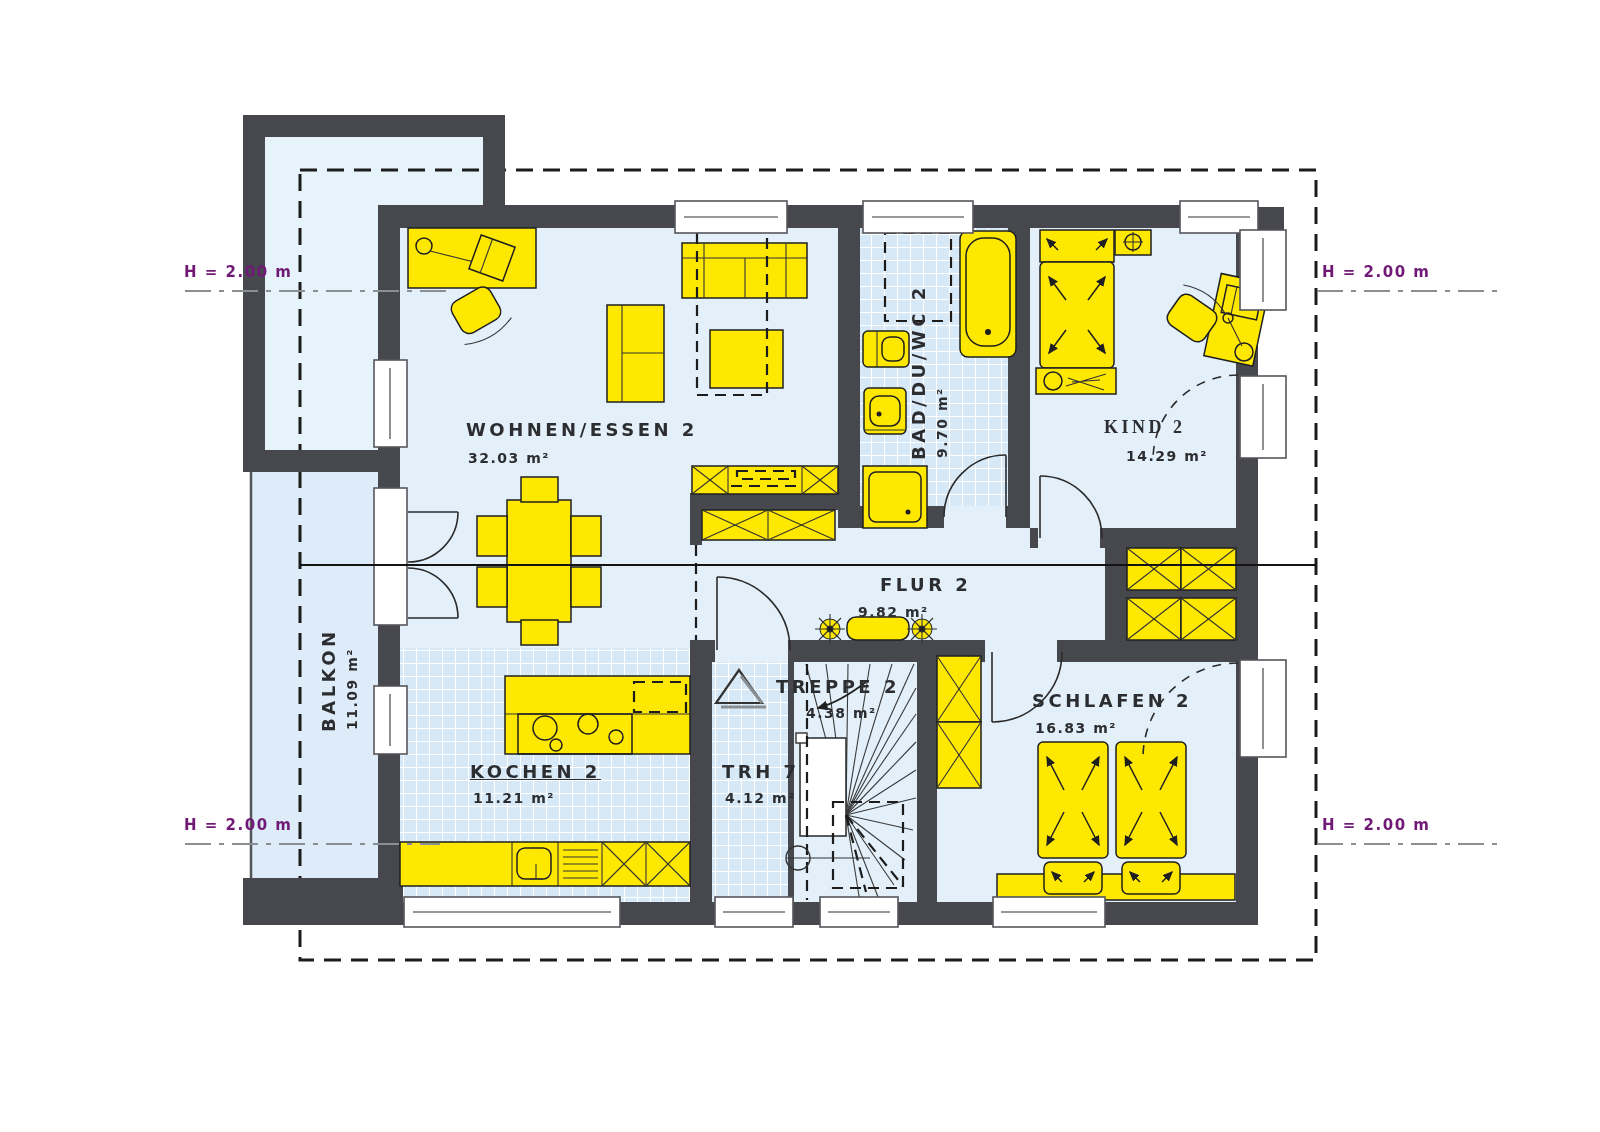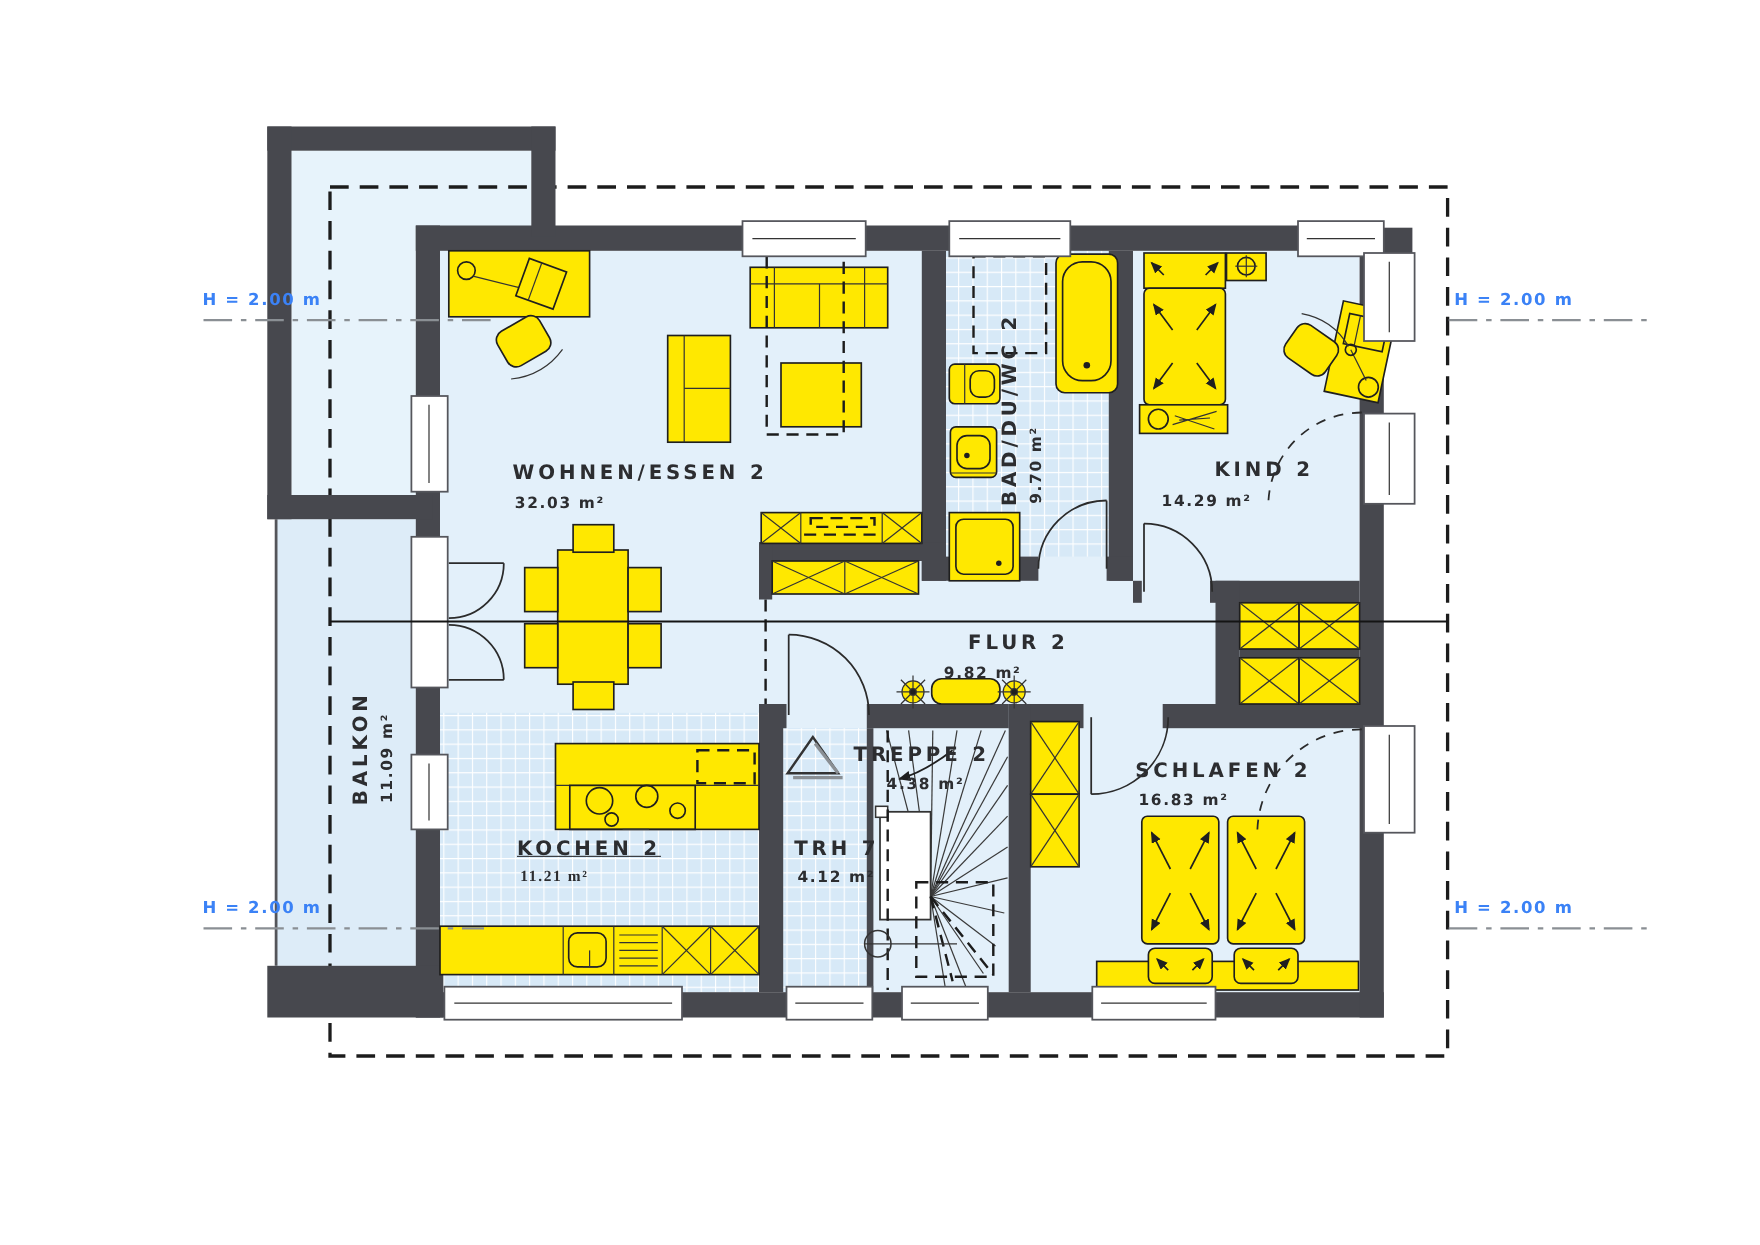--- a/index.html
+++ b/index.html
@@ -19,7 +19,7 @@
   .rarea{position:absolute;font-size:14px;font-weight:700;letter-spacing:1.5px;
          color:#2c2d30;white-space:nowrap;}
   .hlabel{position:absolute;font-size:15px;font-weight:600;letter-spacing:1.5px;
-          color:#3b82f6;white-space:nowrap;}
+          color:#701a75;white-space:nowrap;}
   .vwrap{position:absolute;transform:rotate(-90deg);transform-origin:0 100%;}
   .vwrap .rlabel,.vwrap .rarea{position:static;display:block;}
   .vwrap .rarea{margin-top:5px;margin-left:2px;}

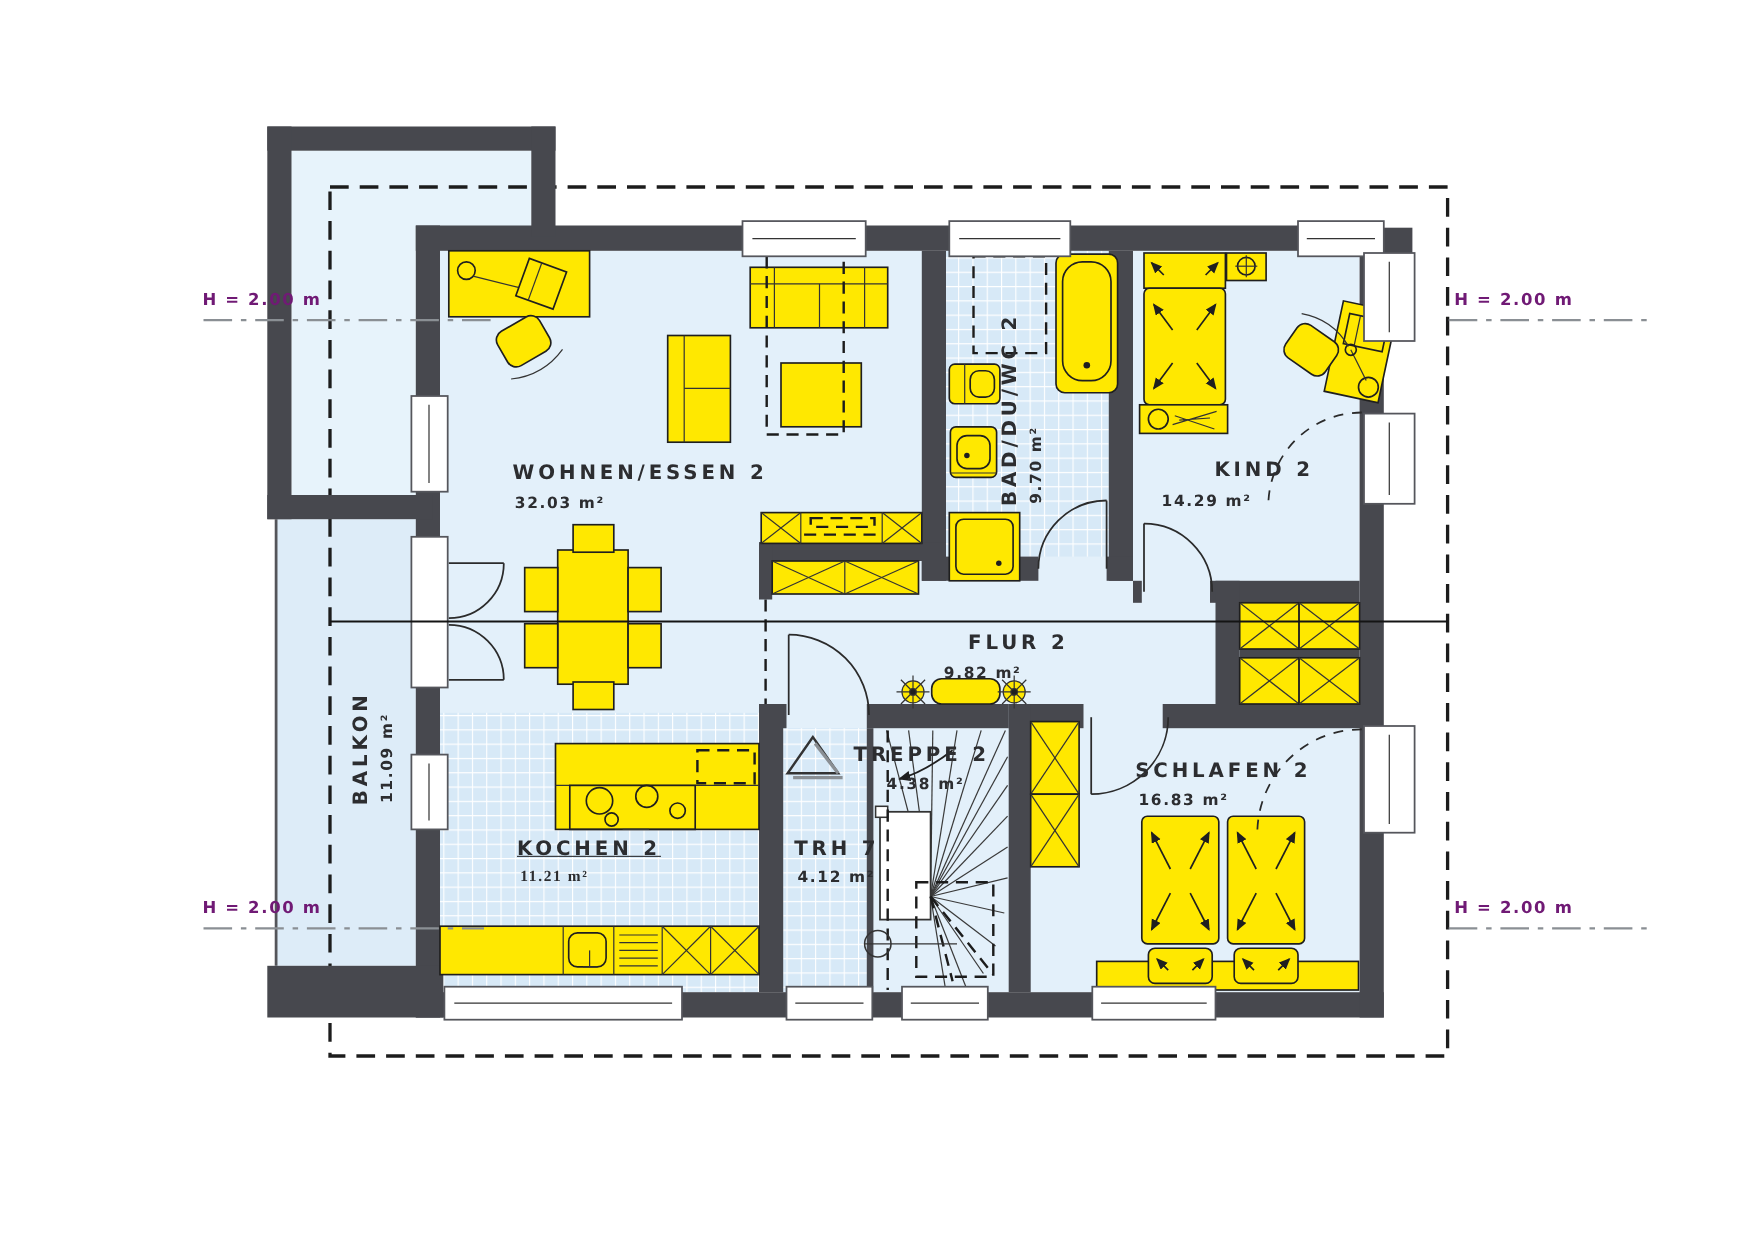--- a/index.html
+++ b/index.html
@@ -347,7 +347,7 @@
 <div class="rlabel" style="left:466px;top:419px;">WOHNEN/ESSEN 2</div>
 <div class="rarea" style="left:468px;top:450px;">32.03 m²</div>
 
-<div class="rlabel" style="left:1104px;top:417px;">KIND 2</div>
+<div class="rlabel" style="left:1104px;top:417px;font-family:Liberation Serif, serif;">KIND 2</div>
 <div class="rarea" style="left:1056px;top:448px;">14.29 m²</div>
 
 <div class="rlabel" style="left:880px;top:574px;">FLUR 2</div>

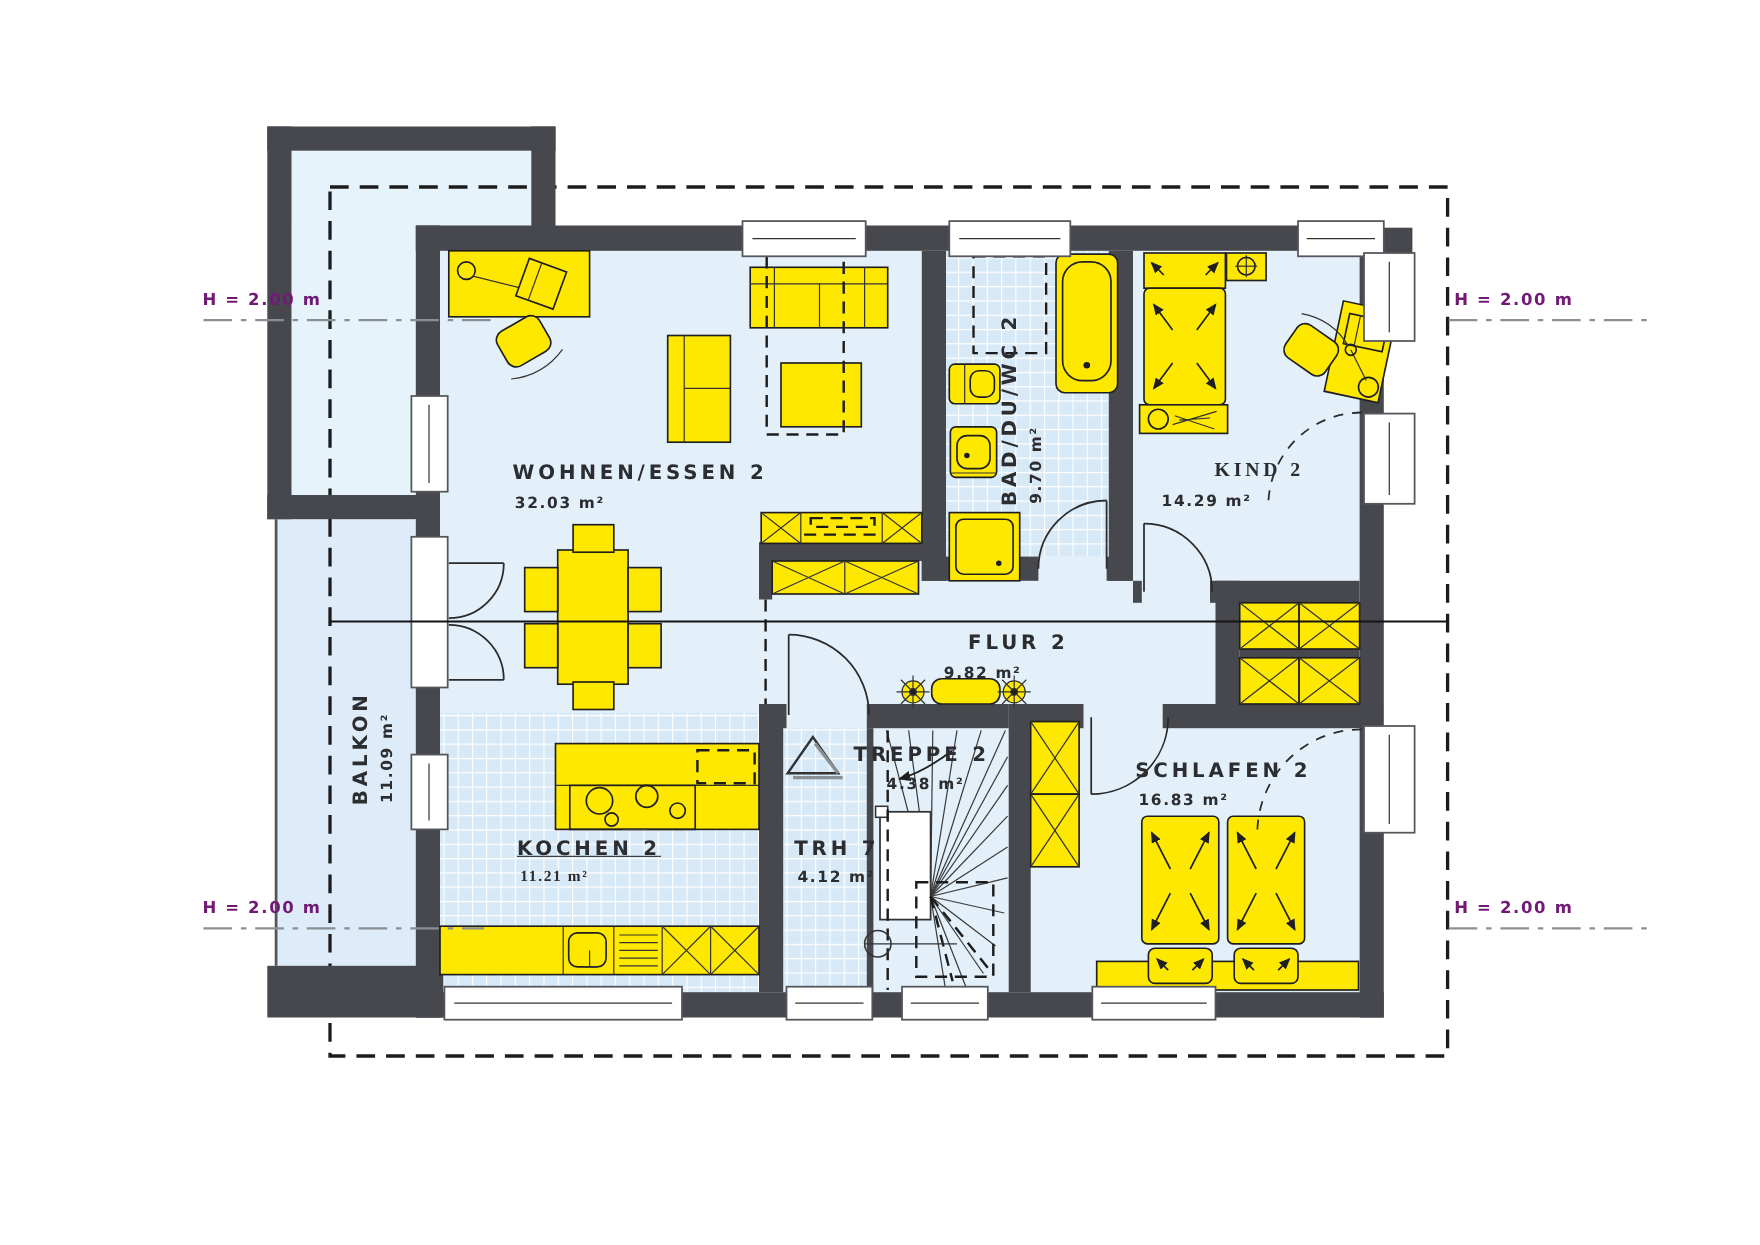--- a/index.html
+++ b/index.html
@@ -348,7 +348,7 @@
 <div class="rarea" style="left:468px;top:450px;">32.03 m²</div>
 
 <div class="rlabel" style="left:1104px;top:417px;font-family:Liberation Serif, serif;">KIND 2</div>
-<div class="rarea" style="left:1056px;top:448px;">14.29 m²</div>
+<div class="rarea" style="left:1126px;top:448px;">14.29 m²</div>
 
 <div class="rlabel" style="left:880px;top:574px;">FLUR 2</div>
 <div class="rarea" style="left:858px;top:604px;">9.82 m²</div>

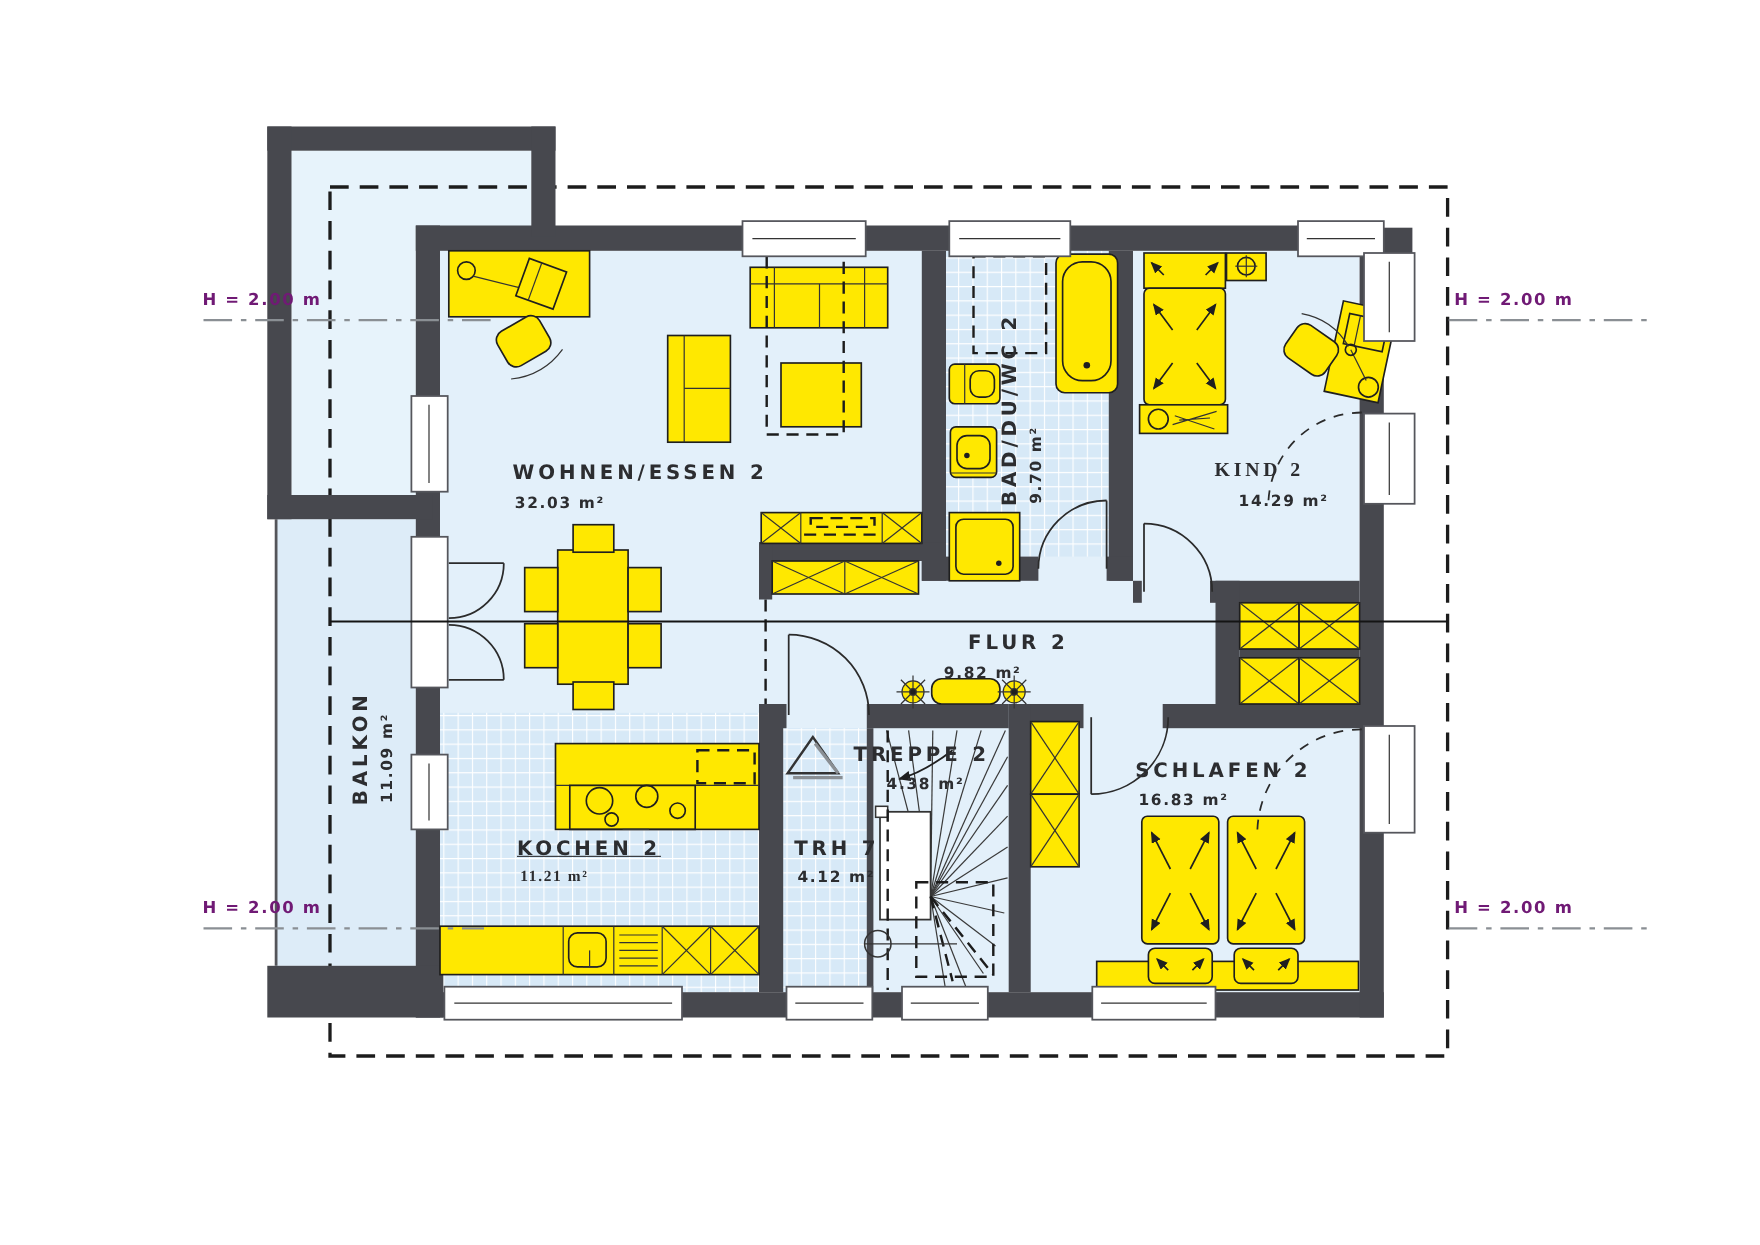--- a/index.html
+++ b/index.html
@@ -357,7 +357,7 @@
 <div class="rarea" style="left:1035px;top:720px;">16.83 m²</div>
 
 <div class="rlabel" style="left:470px;top:761px;text-decoration:underline;">KOCHEN 2</div>
-<div class="rarea" style="left:473px;top:790px;font-family:Liberation Serif, serif;">11.21 m²</div>
+<div class="rarea" style="left:473px;top:790px;">11.21 m²</div>
 
 <div class="rlabel" style="left:722px;top:761px;">TRH 7</div>
 <div class="rarea" style="left:725px;top:790px;">4.12 m²</div>

